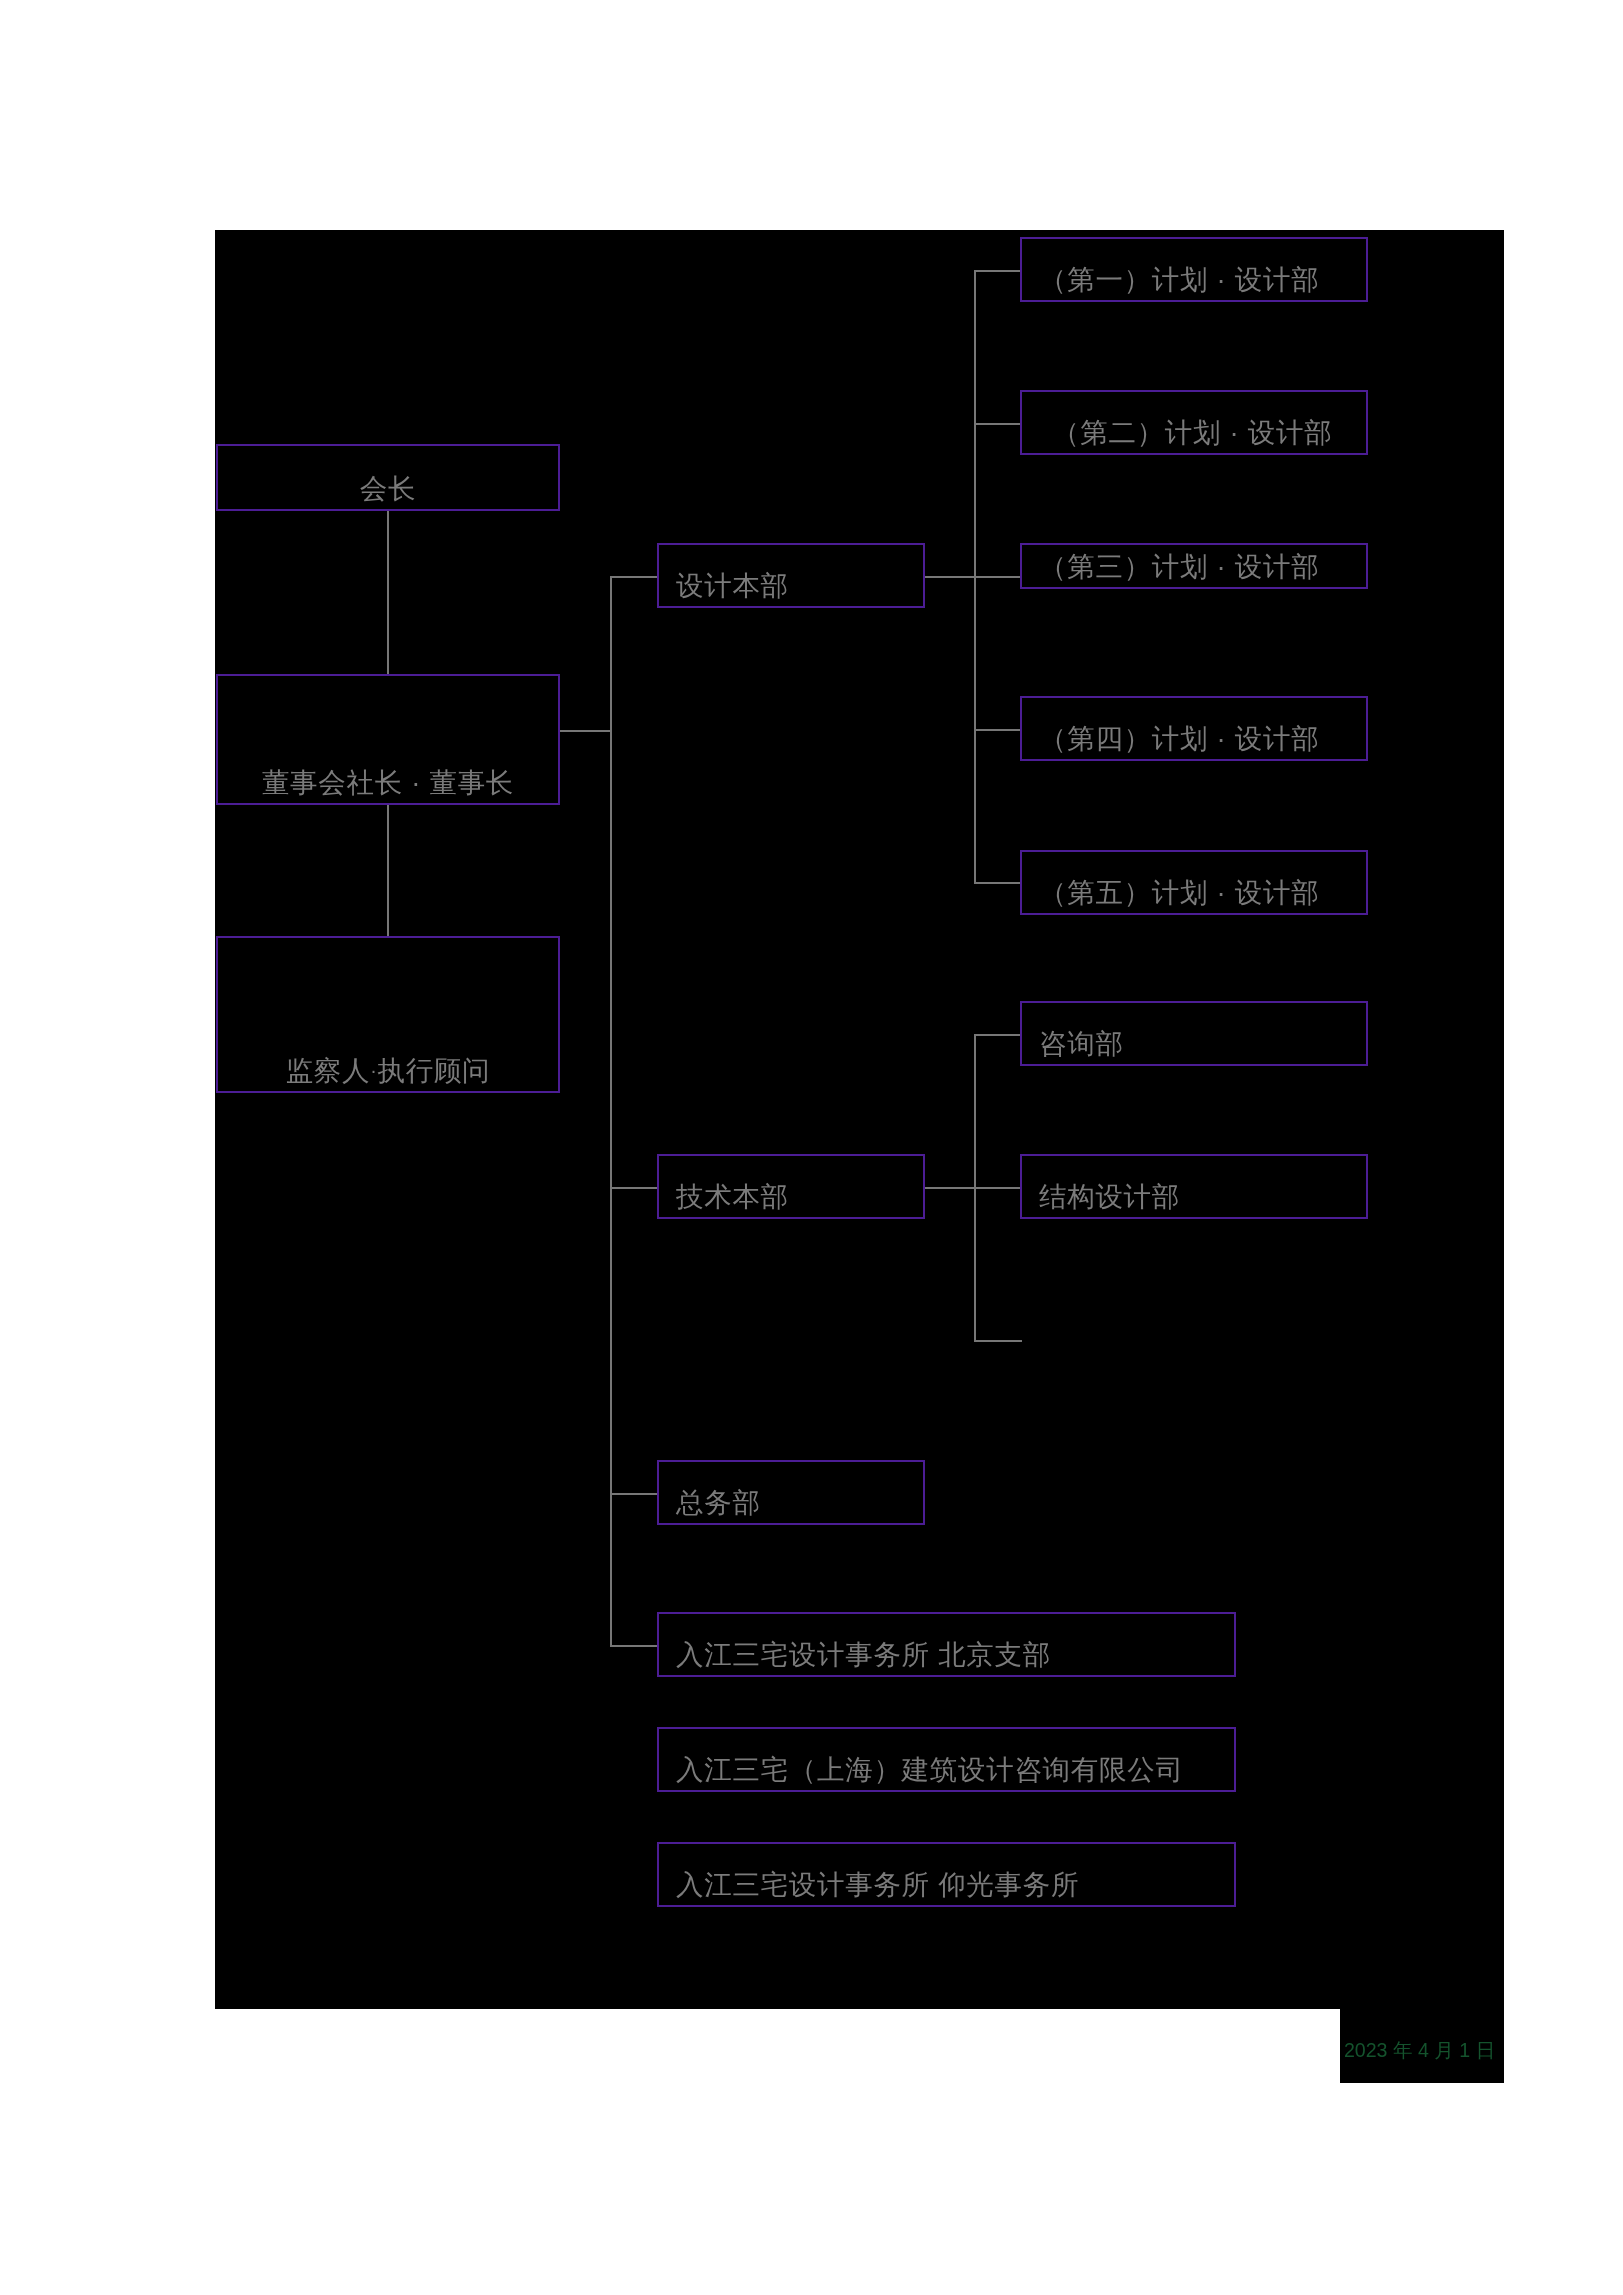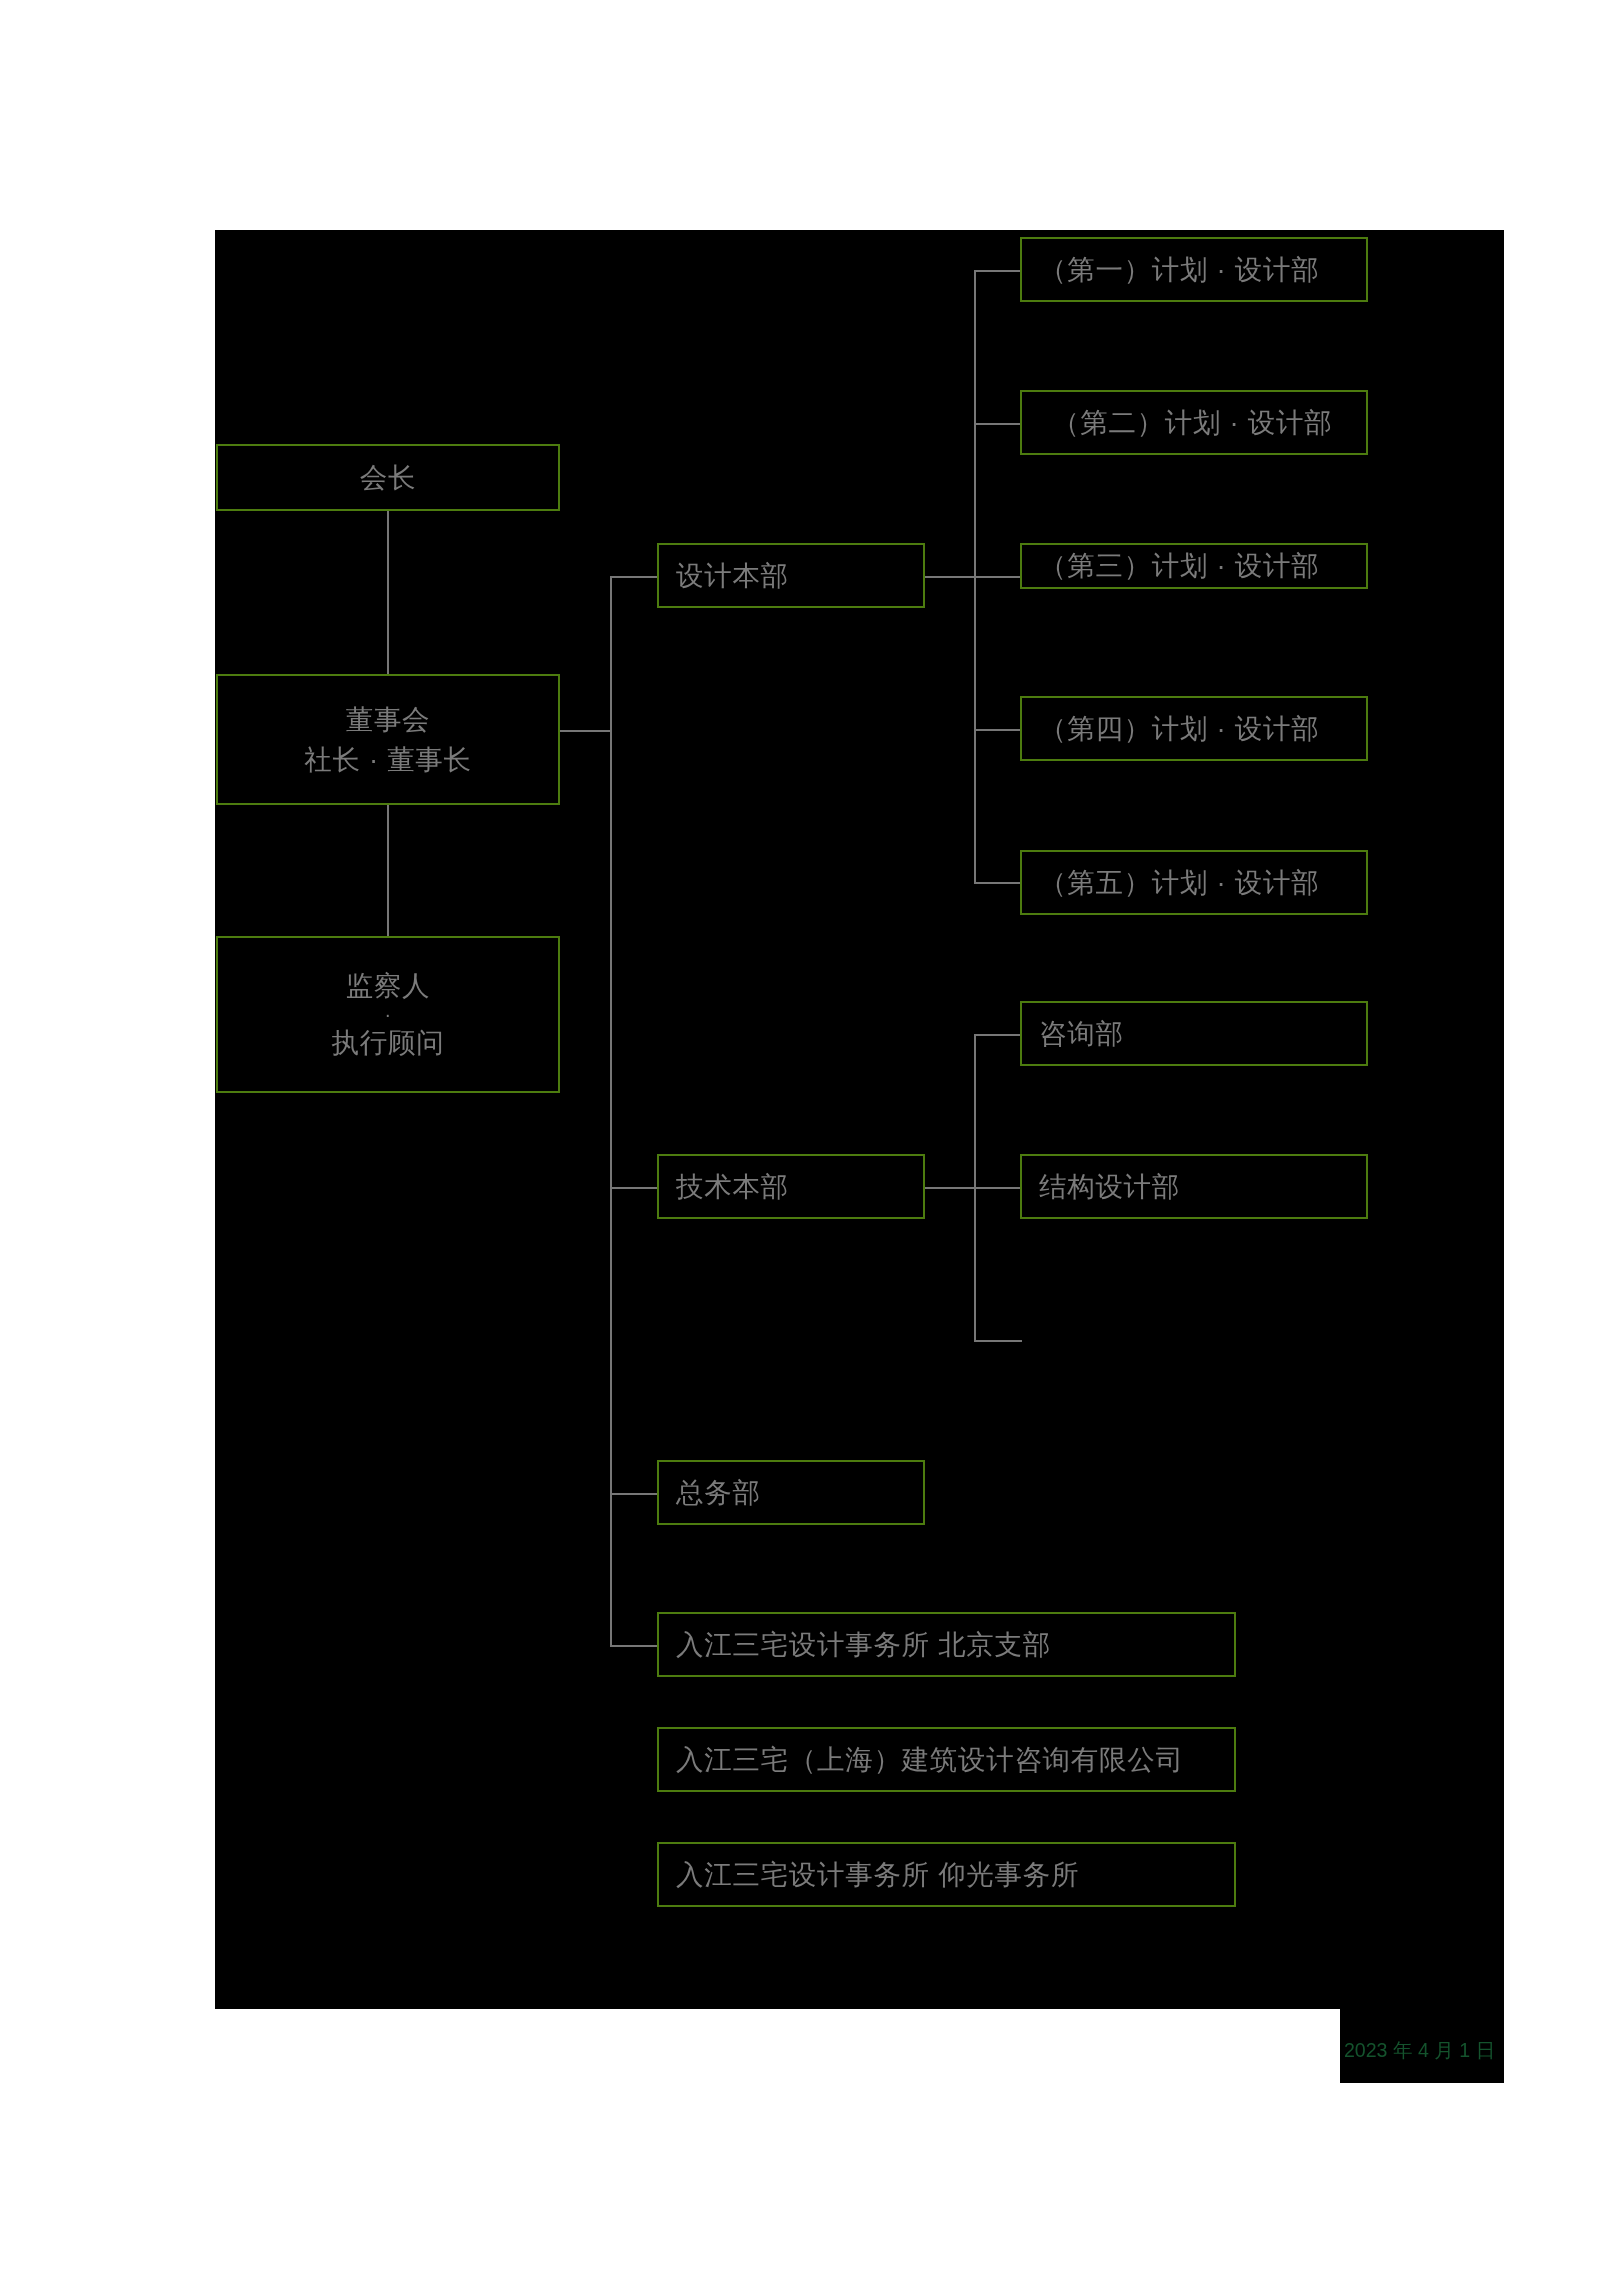--- a/index.html
+++ b/index.html
@@ -45,11 +45,11 @@
   .node {
     position: absolute;
     box-sizing: border-box;
-    border: 2px solid #4d7c0f;
+    border: 2px solid #4c1d95;
     background: #000000;
     color: #7b7b7b;
     display: flex;
-    align-items: center;
+    align-items: flex-end;
     font-size: 27.5px;
     letter-spacing: 0.7px;
     line-height: 1.45;

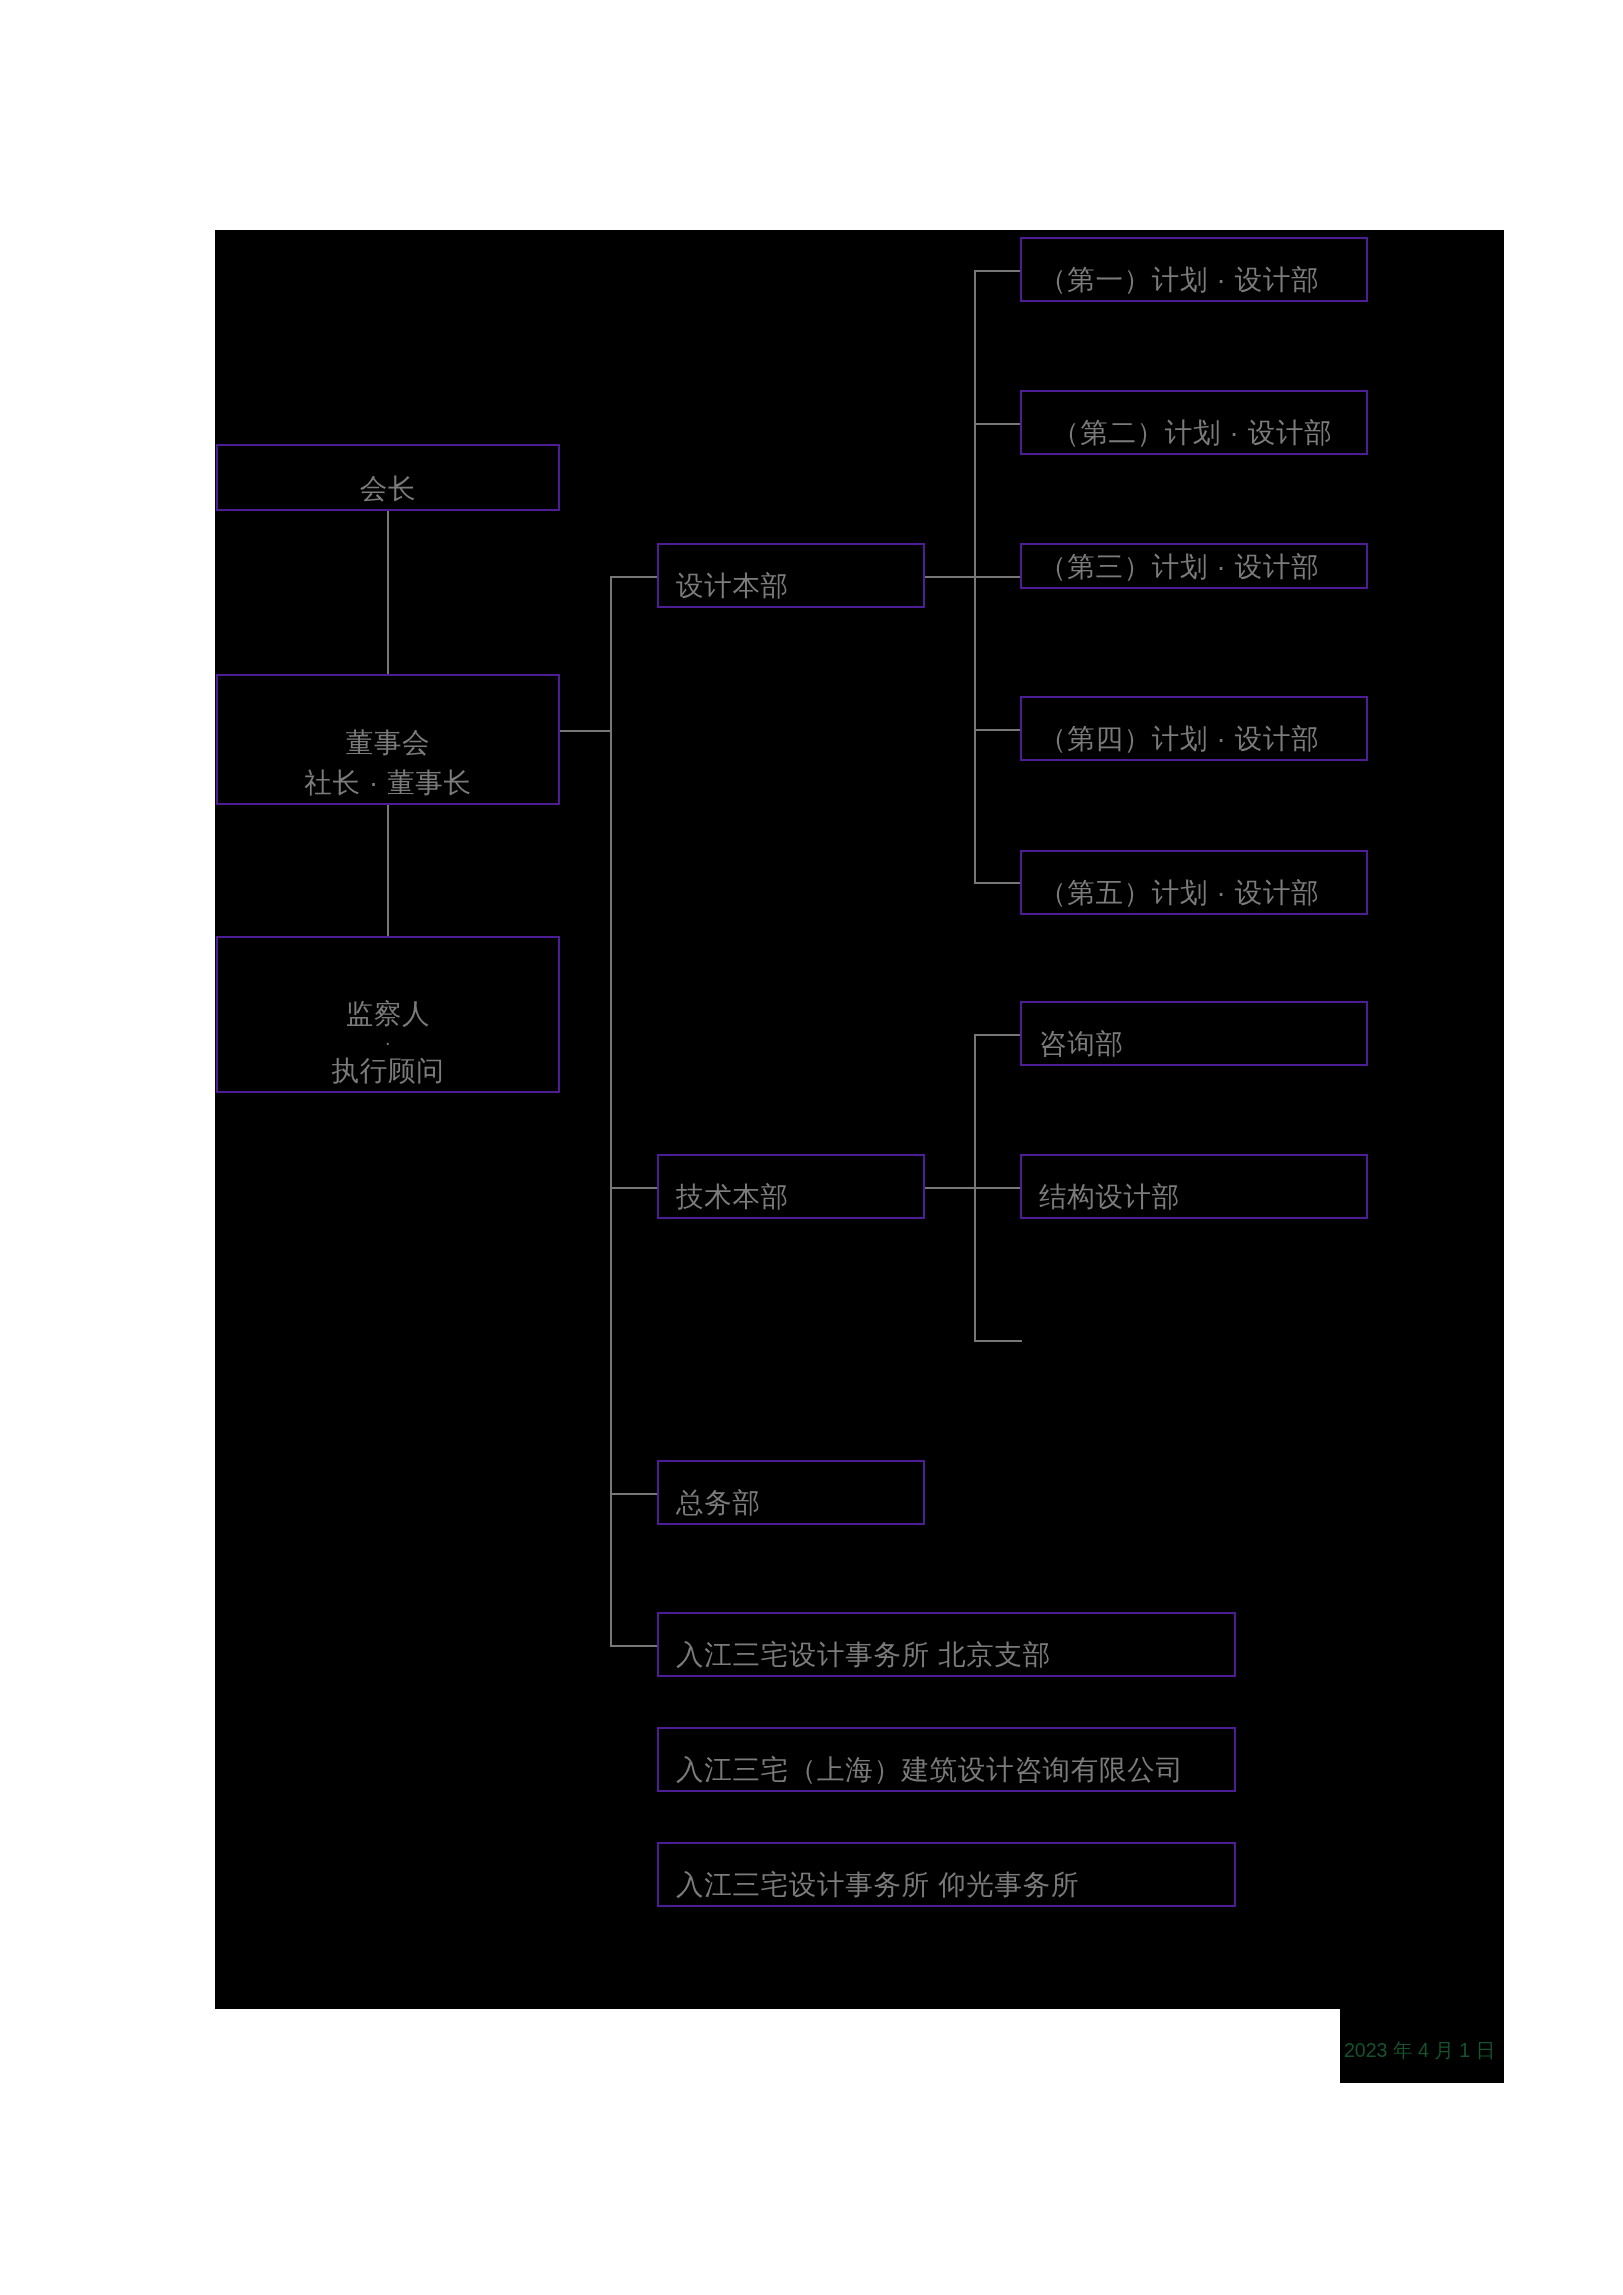--- a/index.html
+++ b/index.html
@@ -64,7 +64,7 @@
   }
   .node .stack {
     display: flex;
-    flex-direction: column;
+    flex-direction: row;
     align-items: center;
     justify-content: center;
     width: 100%;

